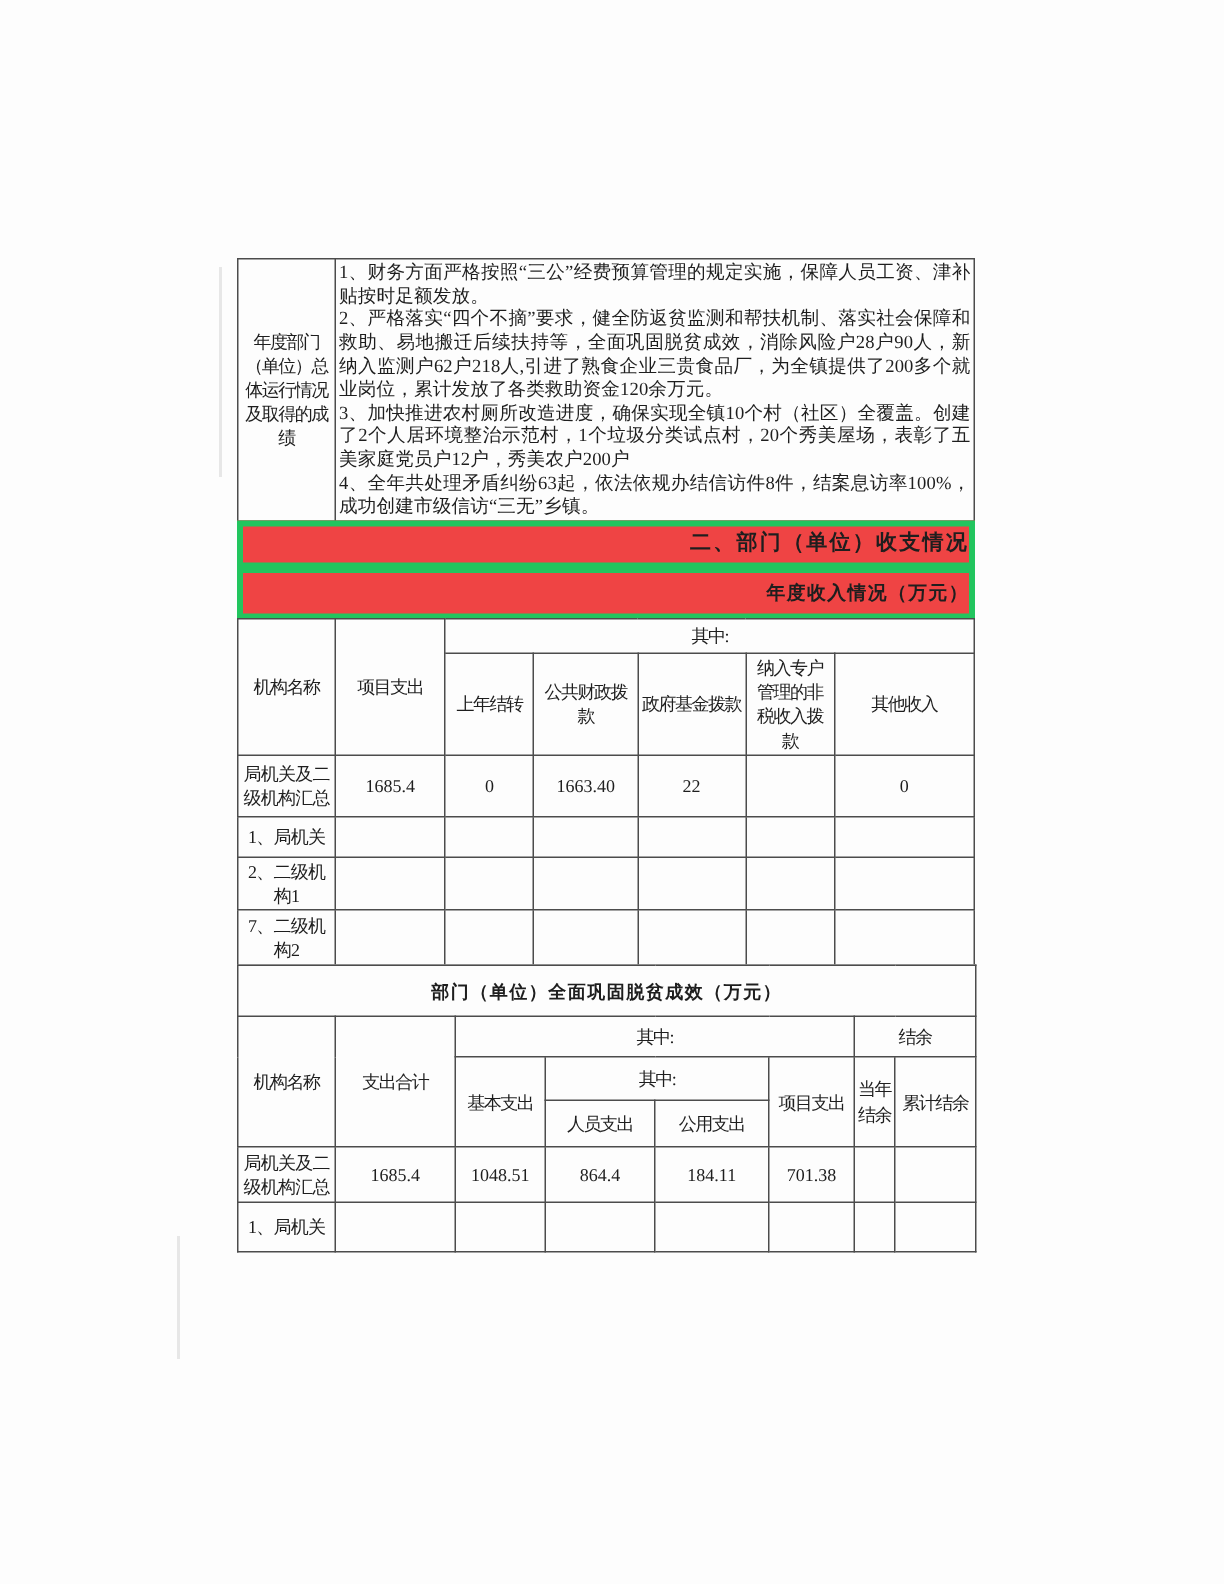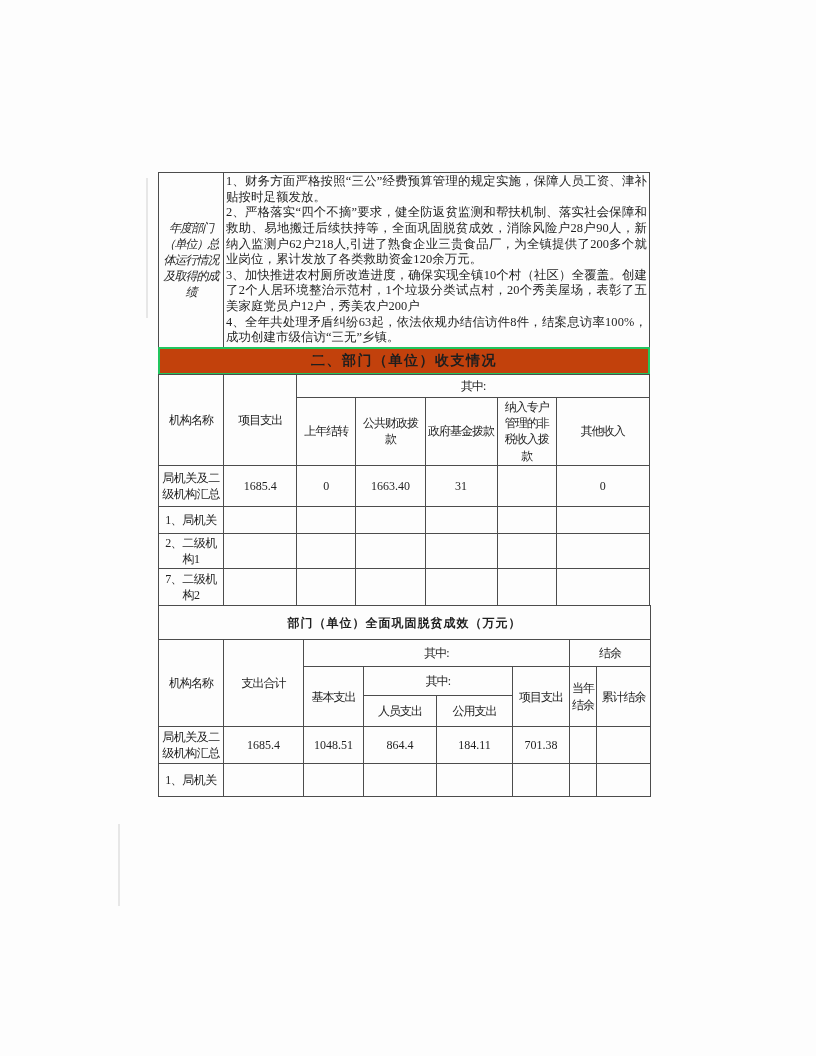--- a/index.html
+++ b/index.html
@@ -19,7 +19,6 @@
   .label-cell{
     font-size:12px;letter-spacing:-1px;line-height:21px;padding:0 1px;
     text-align:center;
-    font-style:italic;
   }
   .content-cell{text-align:left;padding:2px 5px 2px 4px;vertical-align:top;}
   .content-cell p{

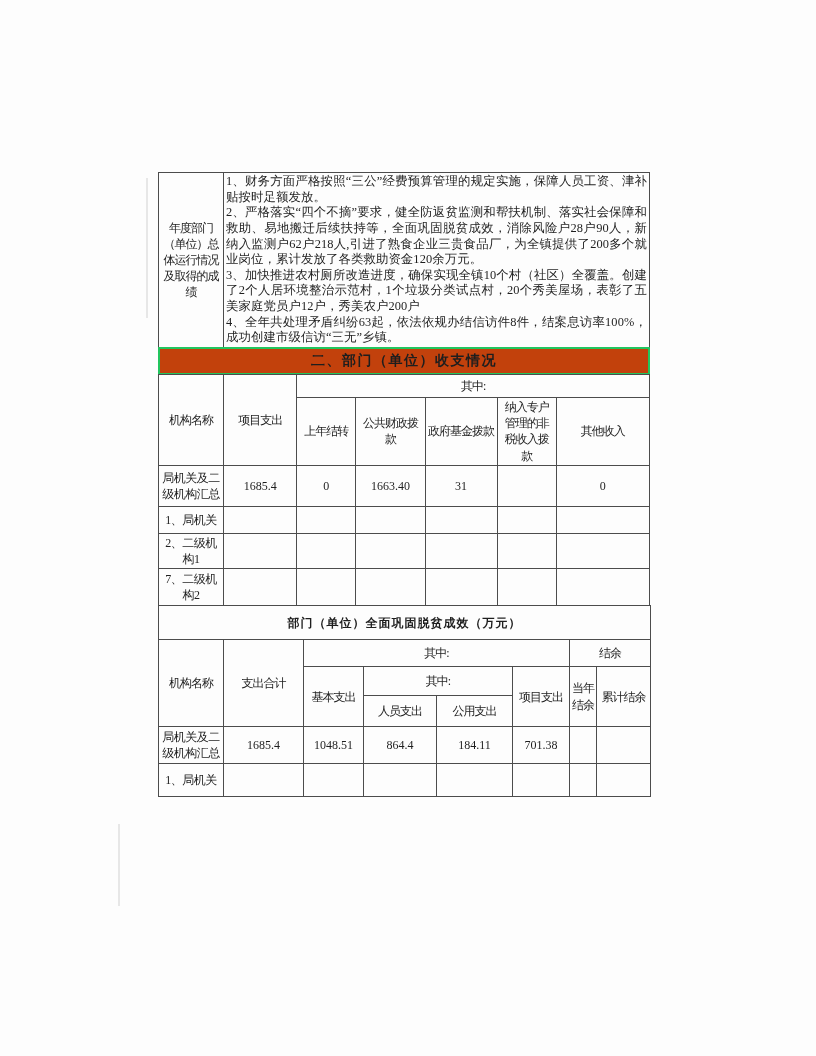--- a/index.html
+++ b/index.html
@@ -27,8 +27,8 @@
   }
   
   .rowbar{
-    margin-top:-1px;border:2px solid #22c55e;text-align:center;
-    background:#c2410c;font-weight:bold;
+    margin-top:-1px;border:4px solid #22c55e;text-align:right;
+    background:#ef4444;font-weight:bold;
   }
   .title-row{height:24px;line-height:24px;font-size:14px;letter-spacing:1.5px;}
   .subtitle-row{height:27px;line-height:27px;font-size:12.5px;letter-spacing:1px;}

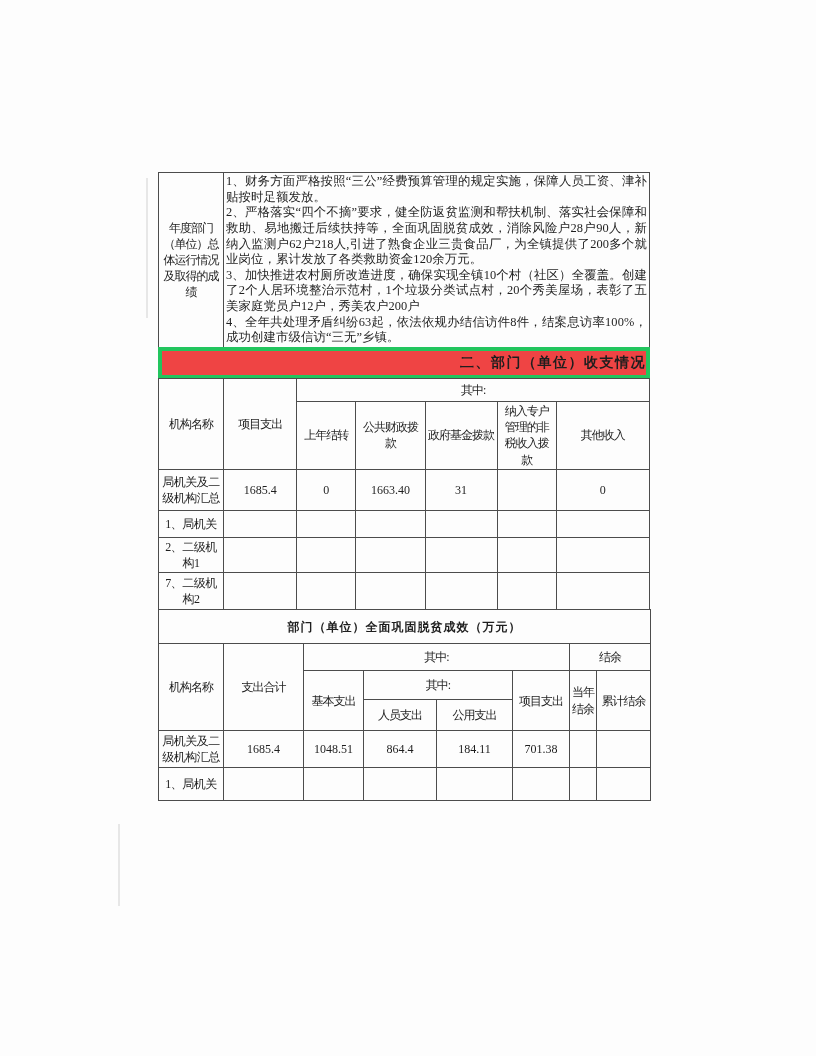--- a/index.html
+++ b/index.html
@@ -83,6 +83,7 @@
       </table>
 
     <div class="rowbar title-row">二、部门（单位）收支情况</div>
+    <div class="rowbar subtitle-row">年度收入情况（万元）</div>
 
     <table class="t t2">
       <colgroup>

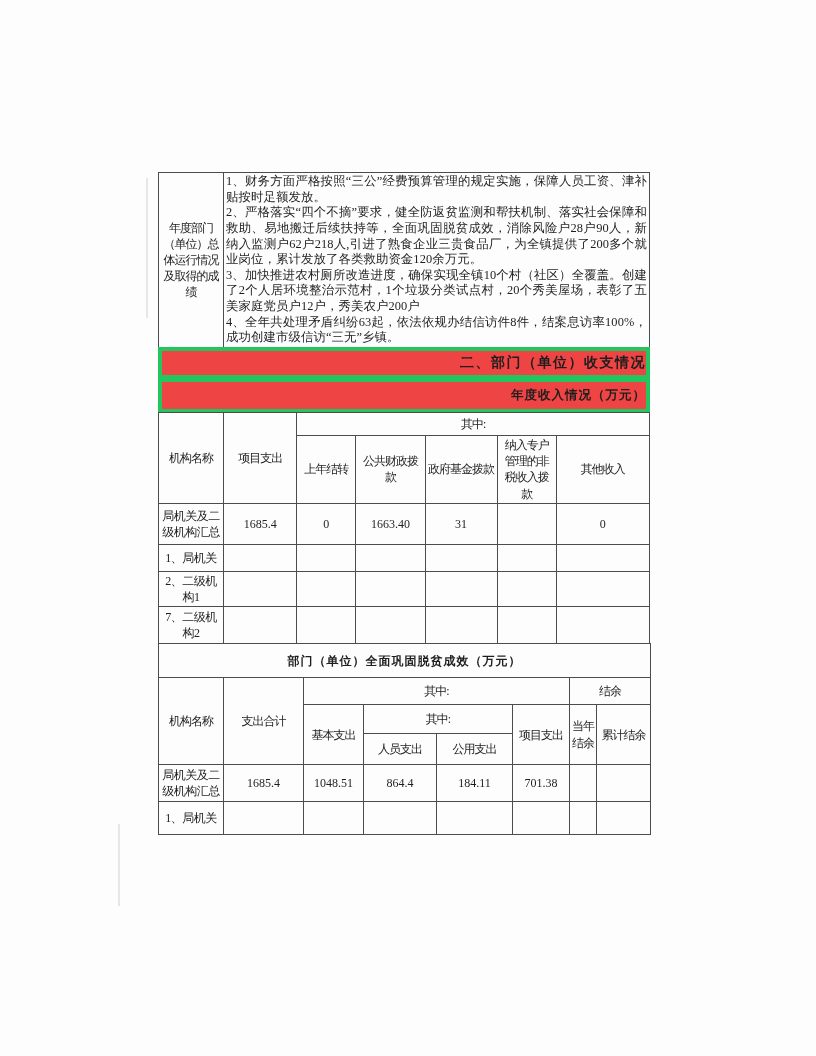--- a/index.html
+++ b/index.html
@@ -113,7 +113,7 @@
         <td class="num">1685.4</td>
         <td class="num">0</td>
         <td class="num">1663.40</td>
-        <td class="num">31</td>
+        <td class="num">22</td>
         <td class="num"></td>
         <td class="num">0</td>
       </tr>

